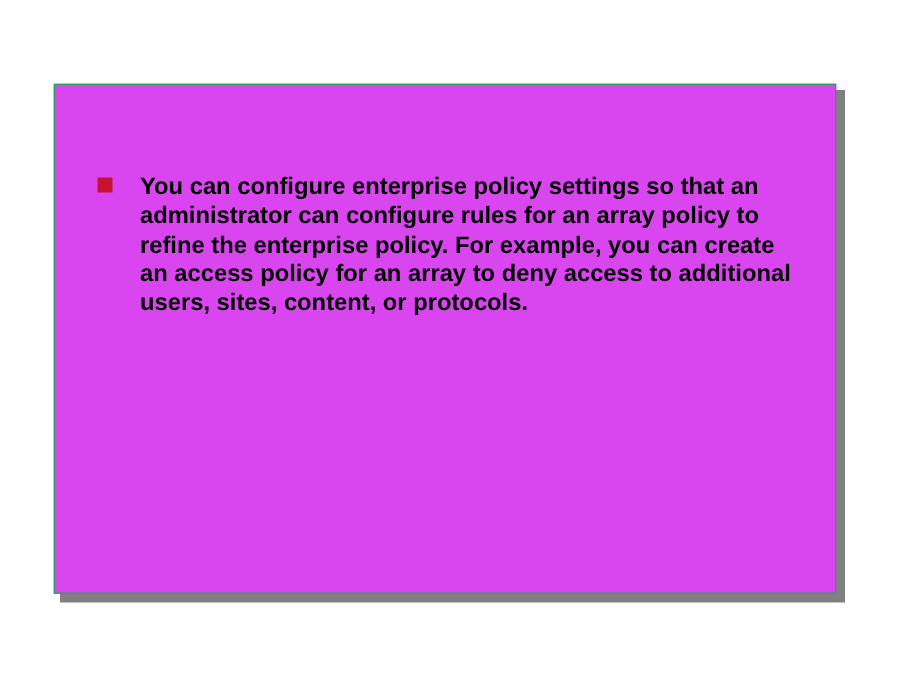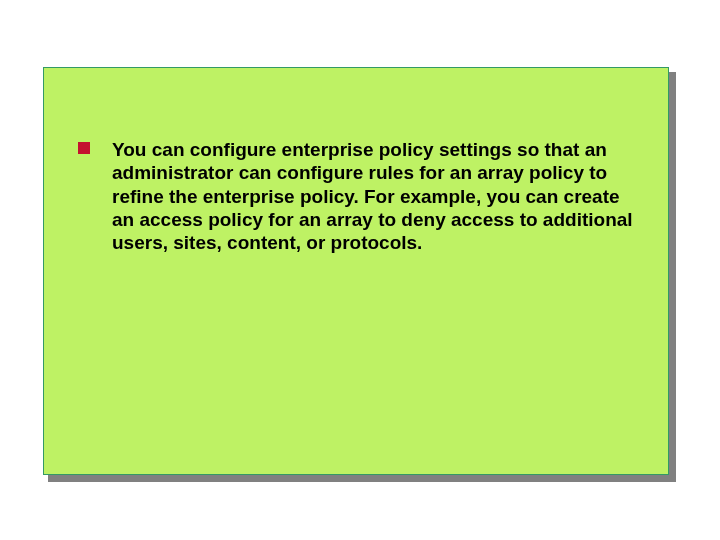--- a/index.html
+++ b/index.html
@@ -29,7 +29,7 @@
     top: 67px;
     width: 626px;
     height: 408px;
-    background: #bef264;
+    background: #d946ef;
     border: 1px solid #339966;
     box-sizing: border-box;
   }

